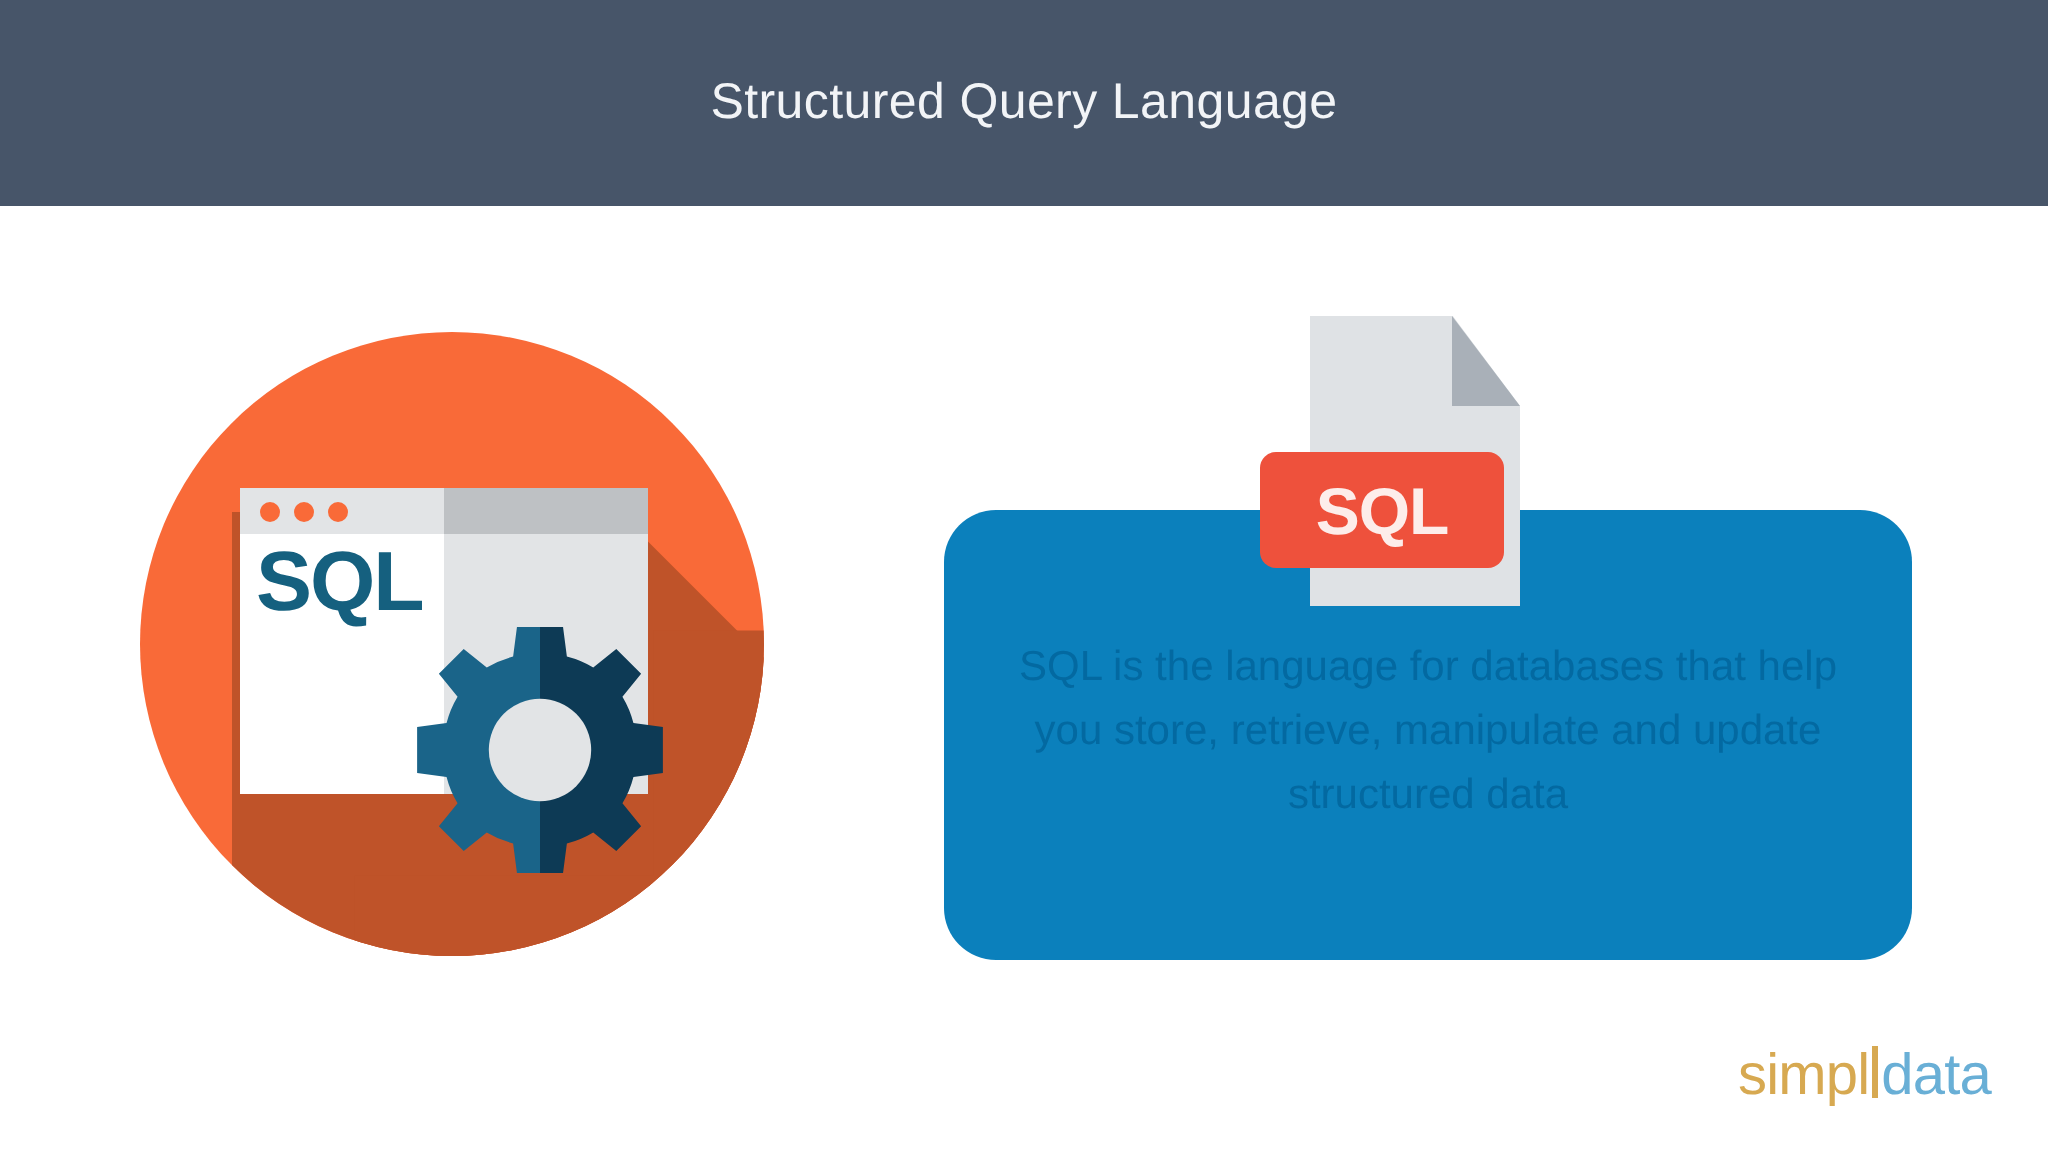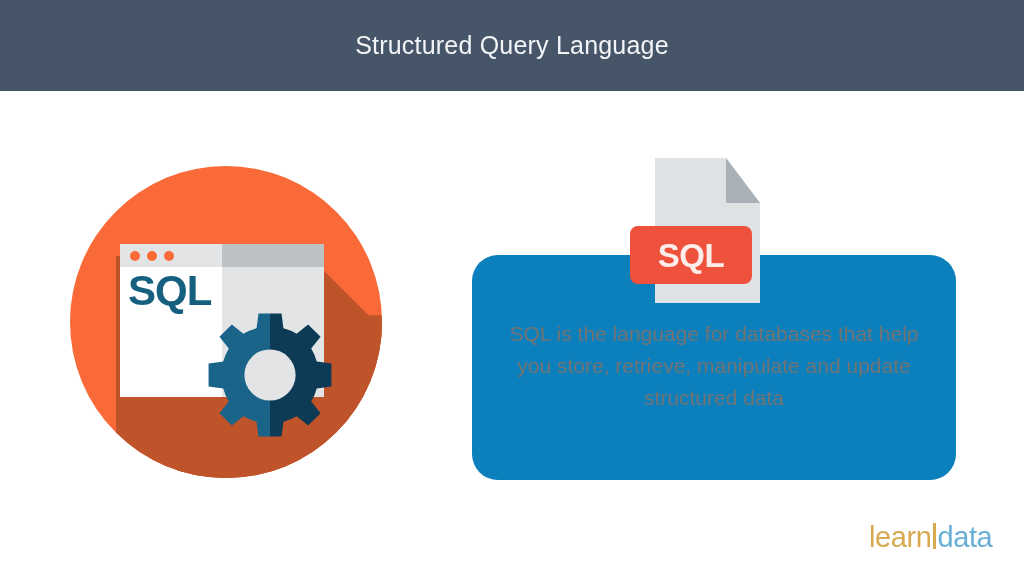--- a/index.html
+++ b/index.html
@@ -19,7 +19,7 @@
   
   .header {
     position:absolute; left:0; top:0;
-    width:1024px; height:91px;
+    width:1024px; height:103px;
     background:#475569;
     display:flex; align-items:center; justify-content:center;
   }

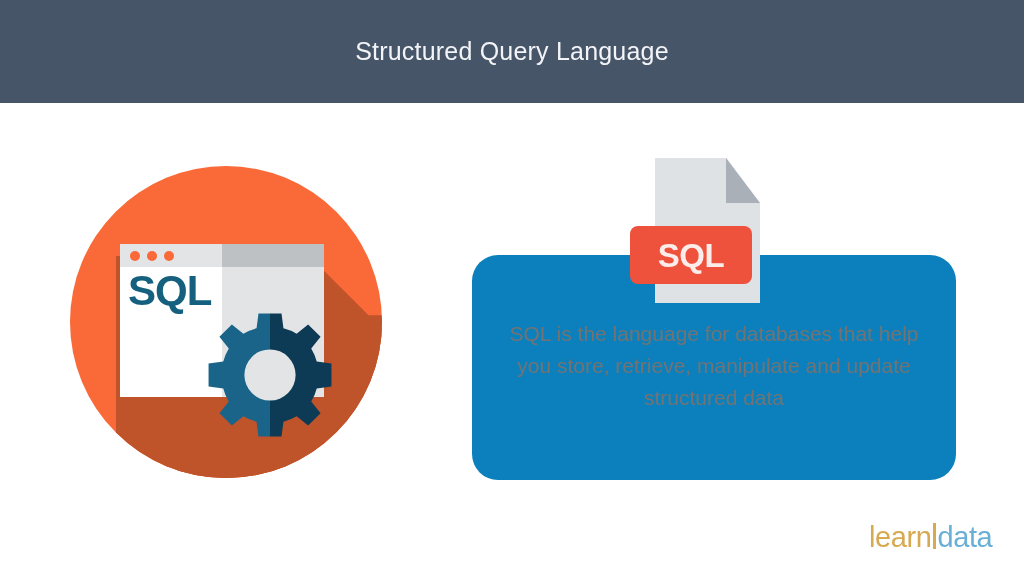--- a/index.html
+++ b/index.html
@@ -126,7 +126,7 @@
     left:492px; top:318px;
     width:444px;
     text-align:center;
-    color:#737373;
+    color:#0369a1;
     font-size:21px;
     line-height:32px;
     font-weight:400;

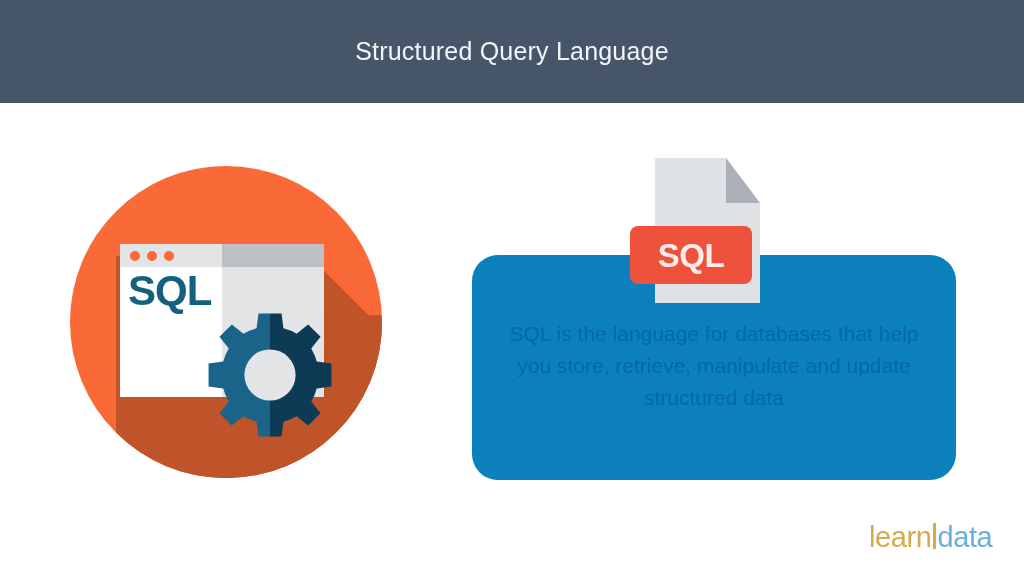--- a/index.html
+++ b/index.html
@@ -274,7 +274,7 @@
 
 
   <div class="logo">
-    <span class="logo-simpl">learn</span>
+    <span class="logo-simpl">simpl</span>
     <span class="logo-bar"></span>
     <span class="logo-learn">data</span>
   </div>

